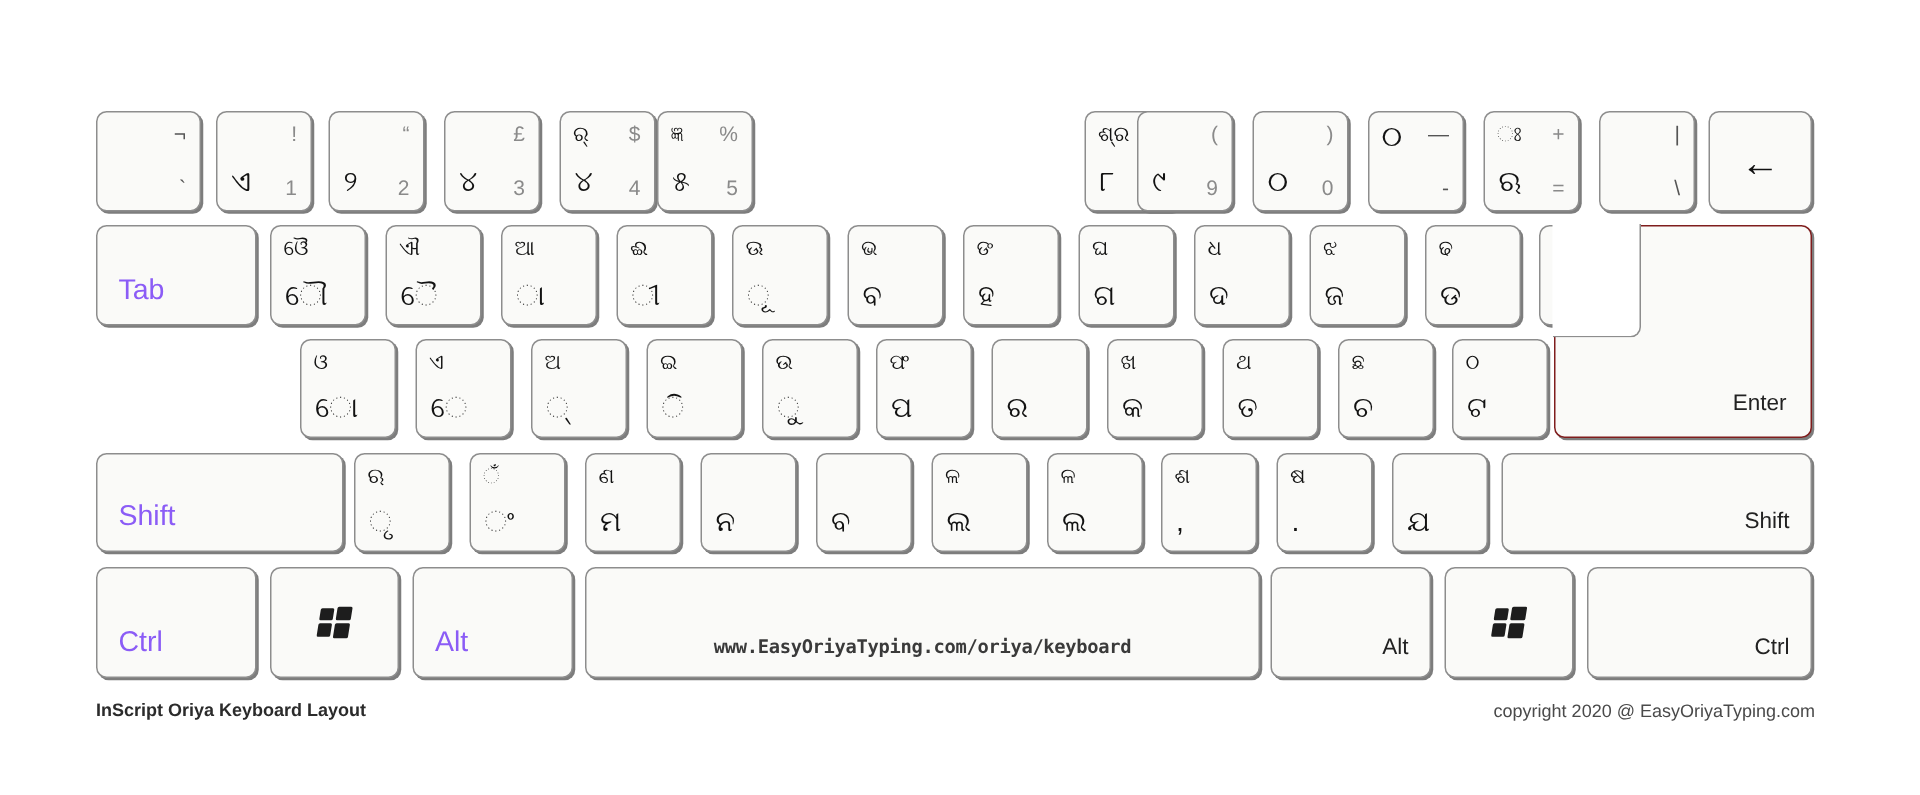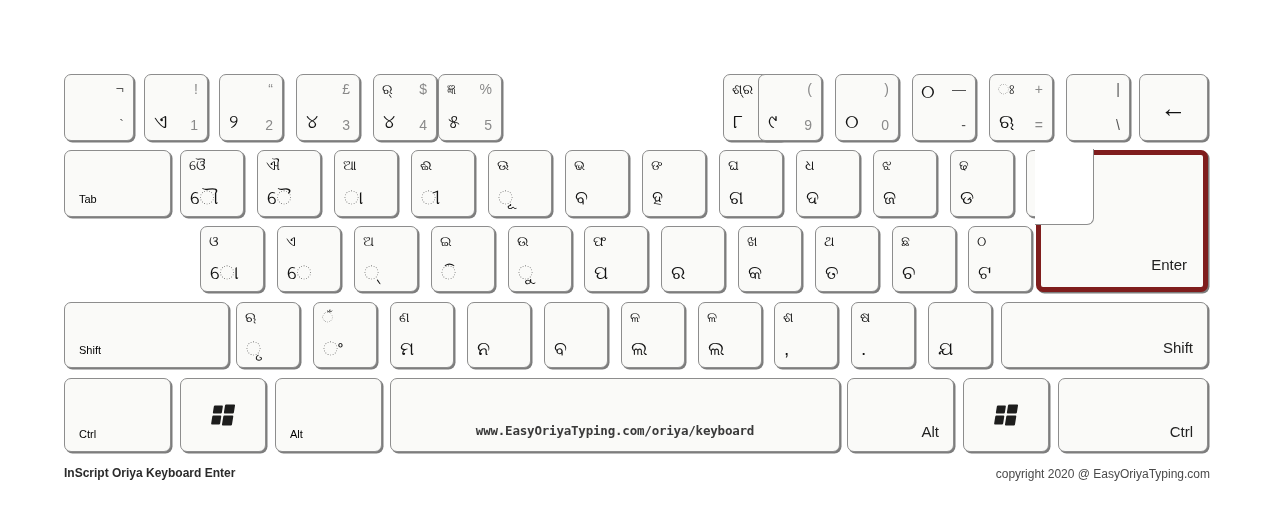--- a/index.html
+++ b/index.html
@@ -73,8 +73,8 @@
     position: absolute;
     left: 14px;
     bottom: 11px;
-    font-size: 11px;
-    color: #000000;
+    font-size: 19px;
+    color: #8b5cf6;
   }
   .mod-label-r {
     position: absolute;

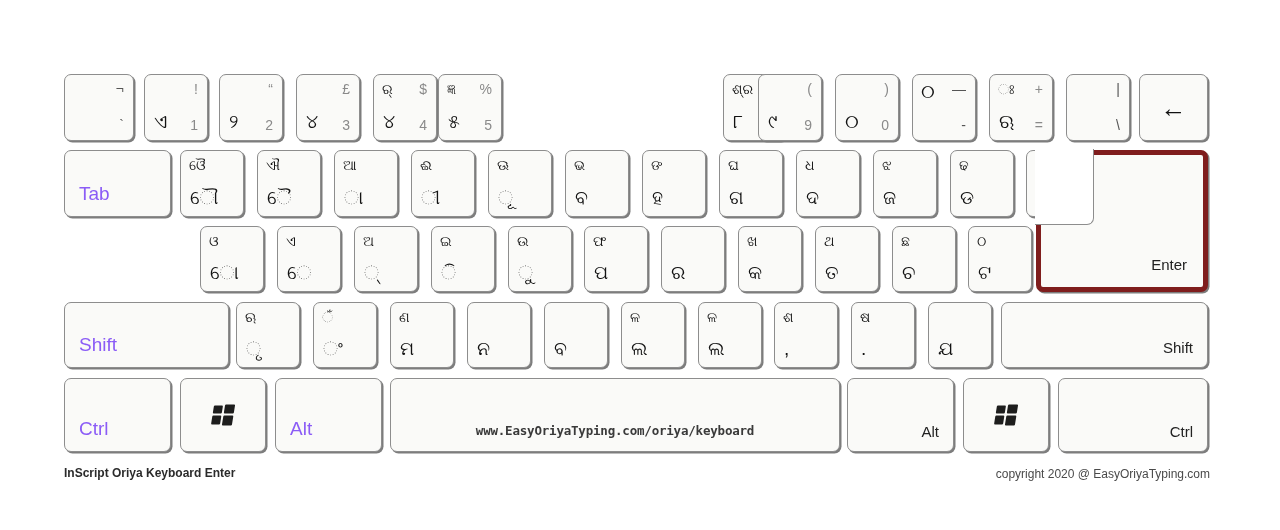--- a/index.html
+++ b/index.html
@@ -89,7 +89,7 @@
     position: absolute;
     box-sizing: border-box;
     background: #fafaf8;
-    border: 5px solid #7f1d1d;
+    border: 1px solid #7f1d1d;
     border-radius: 7px;
     box-shadow: 1.5px 1.5px 0 0 #7d7d7d;
   }

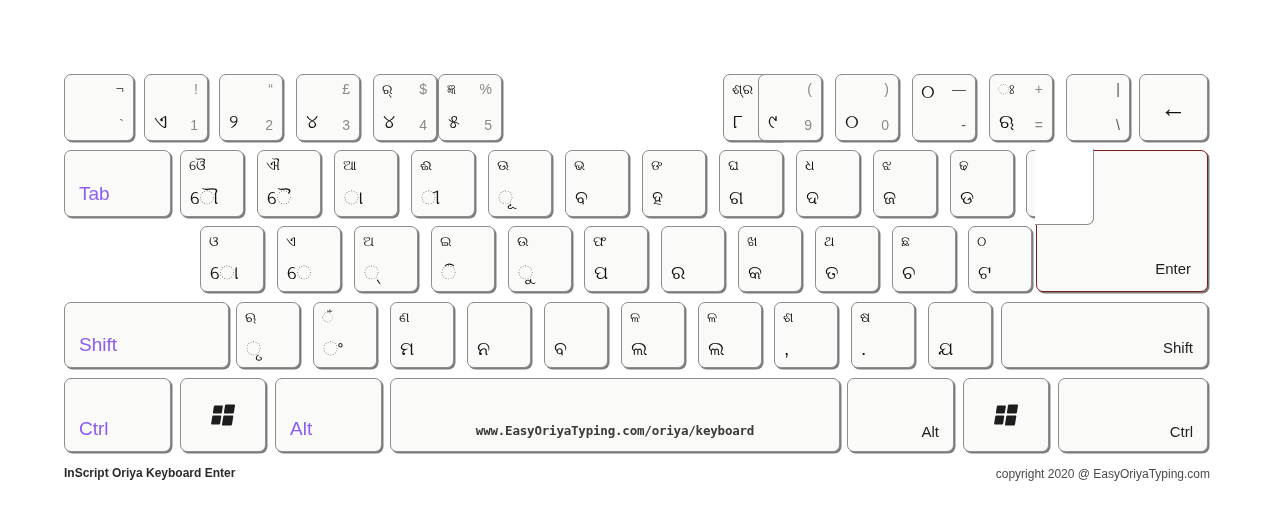--- a/index.html
+++ b/index.html
@@ -477,7 +477,7 @@
     <span class="mod-label-r">Ctrl</span>
   </div>
 
-  <div id="footer-left">InScript Oriya Keyboard Enter</div>
+  <div id="footer-left">InScript Oriya Keyboard Layout</div>
   <div id="footer-right">copyright 2020 @ EasyOriyaTyping.com</div>
 
 </div>

